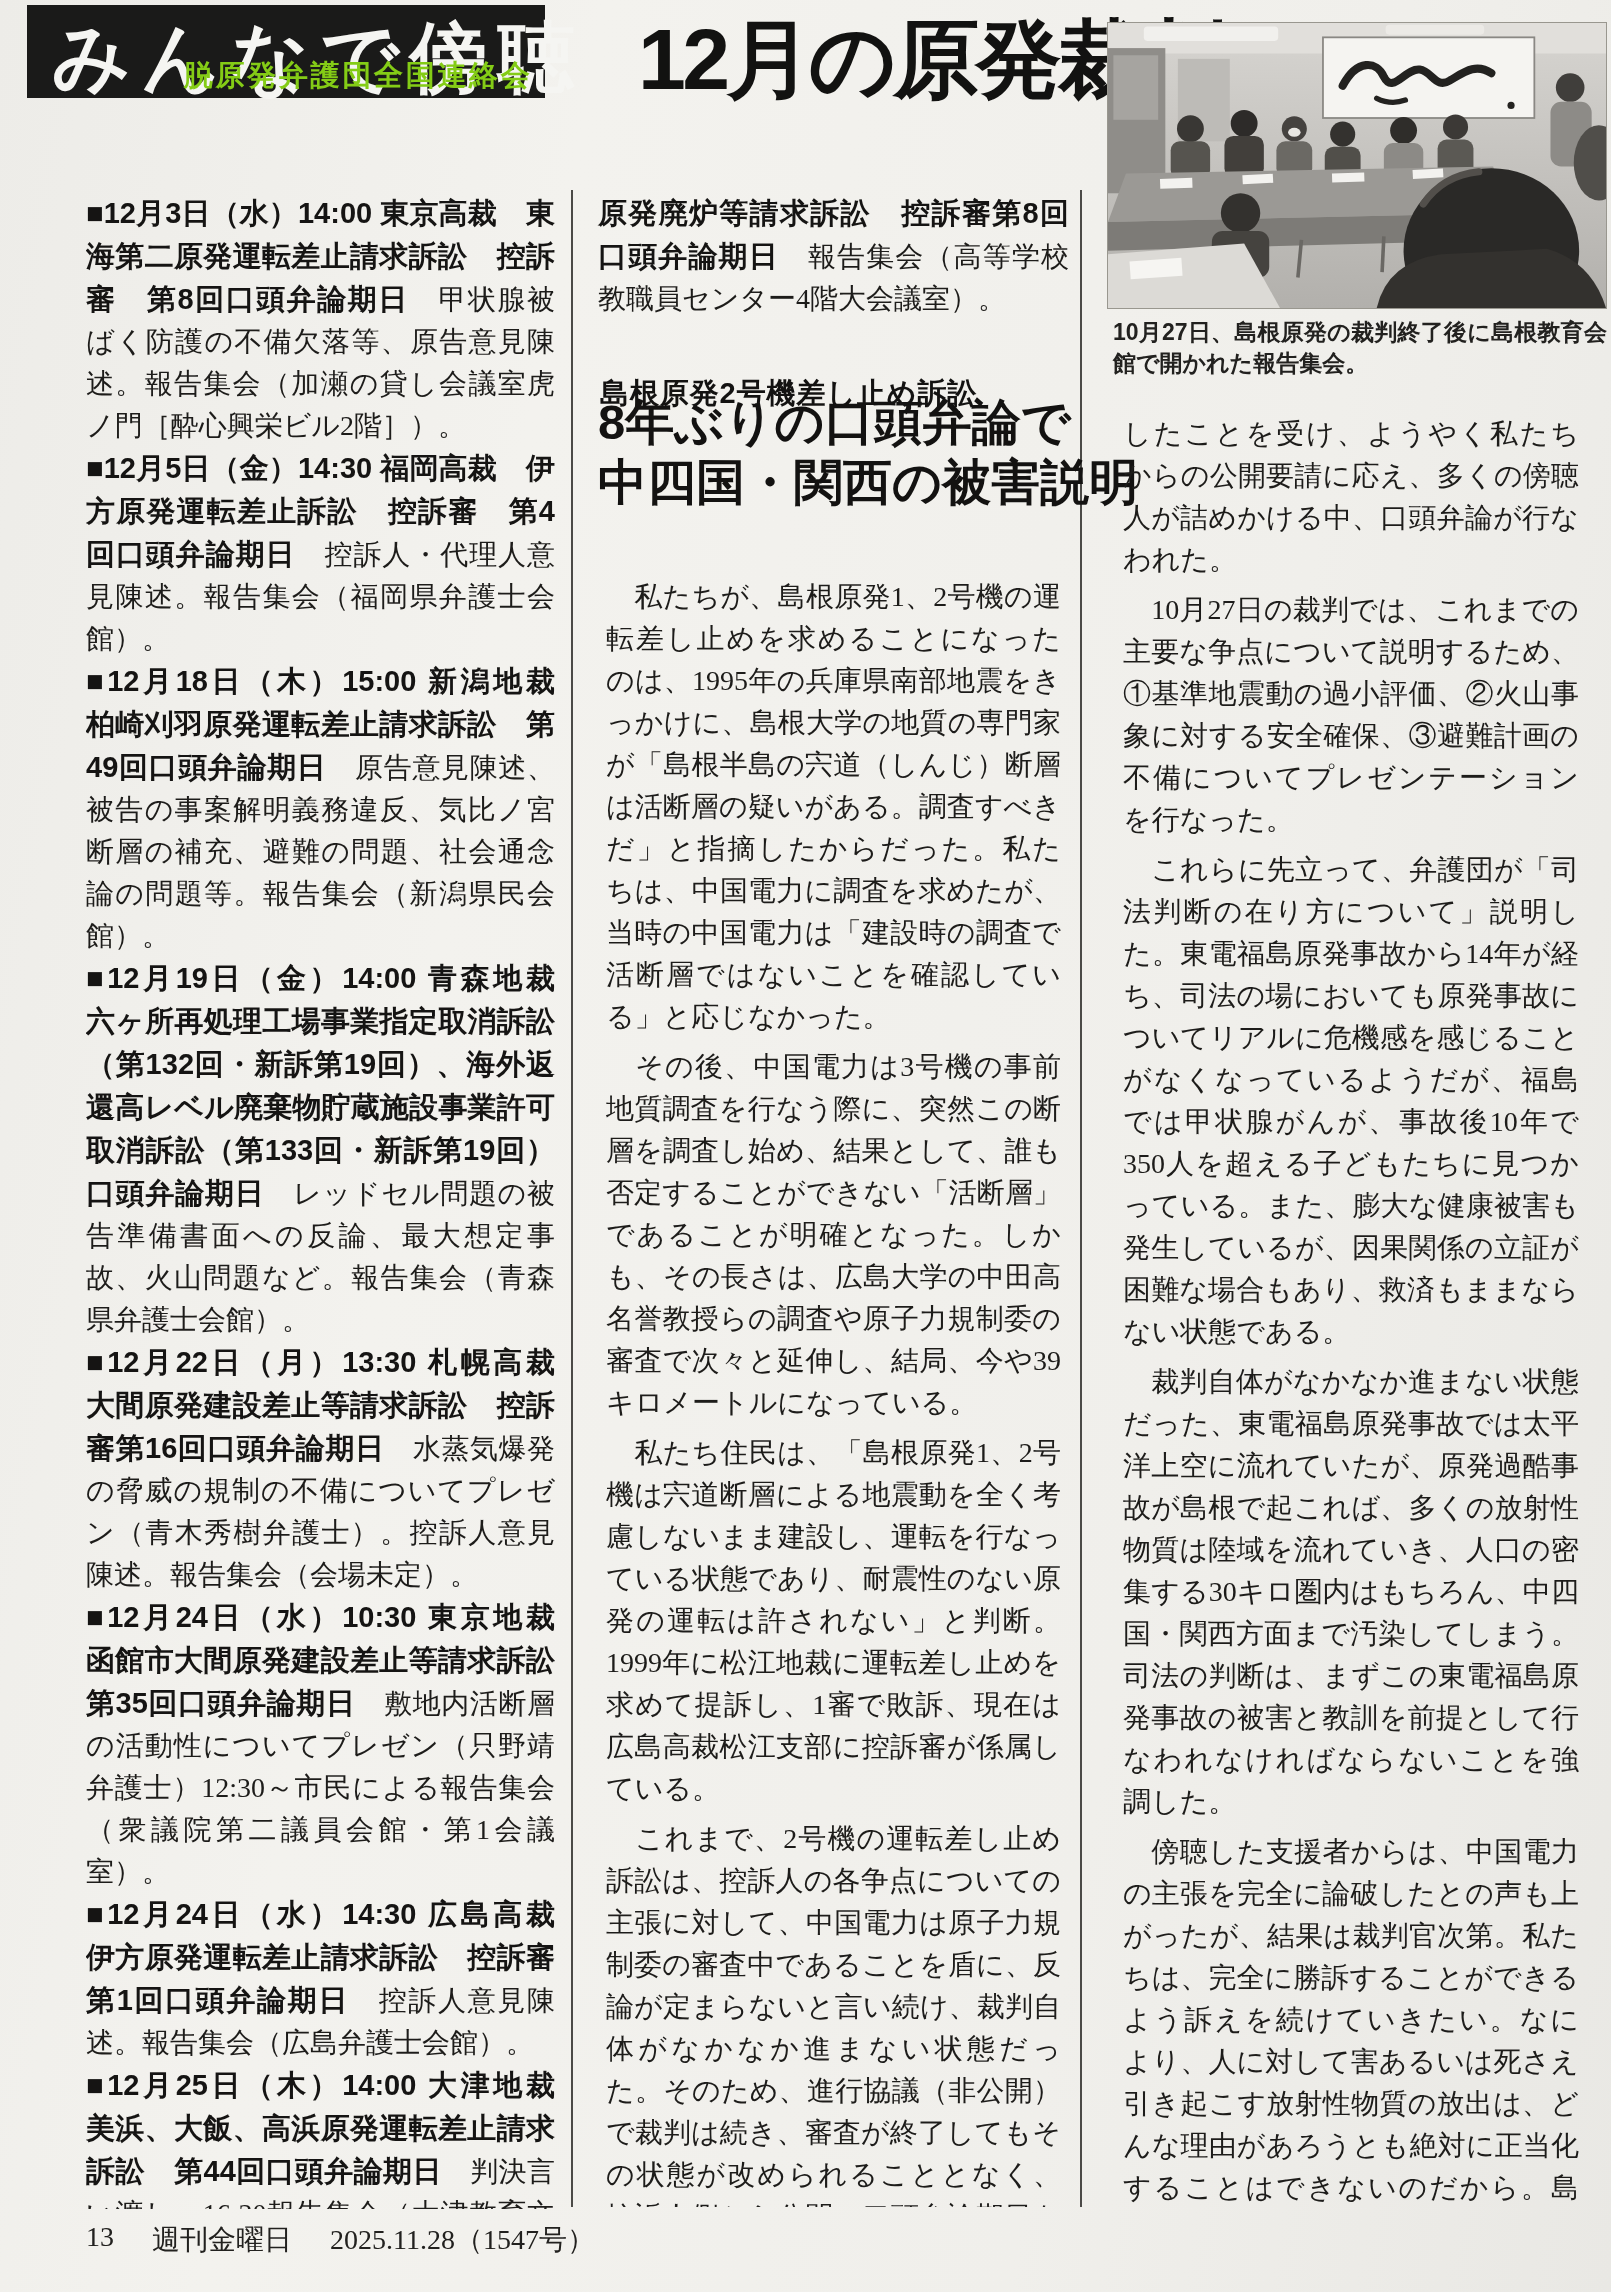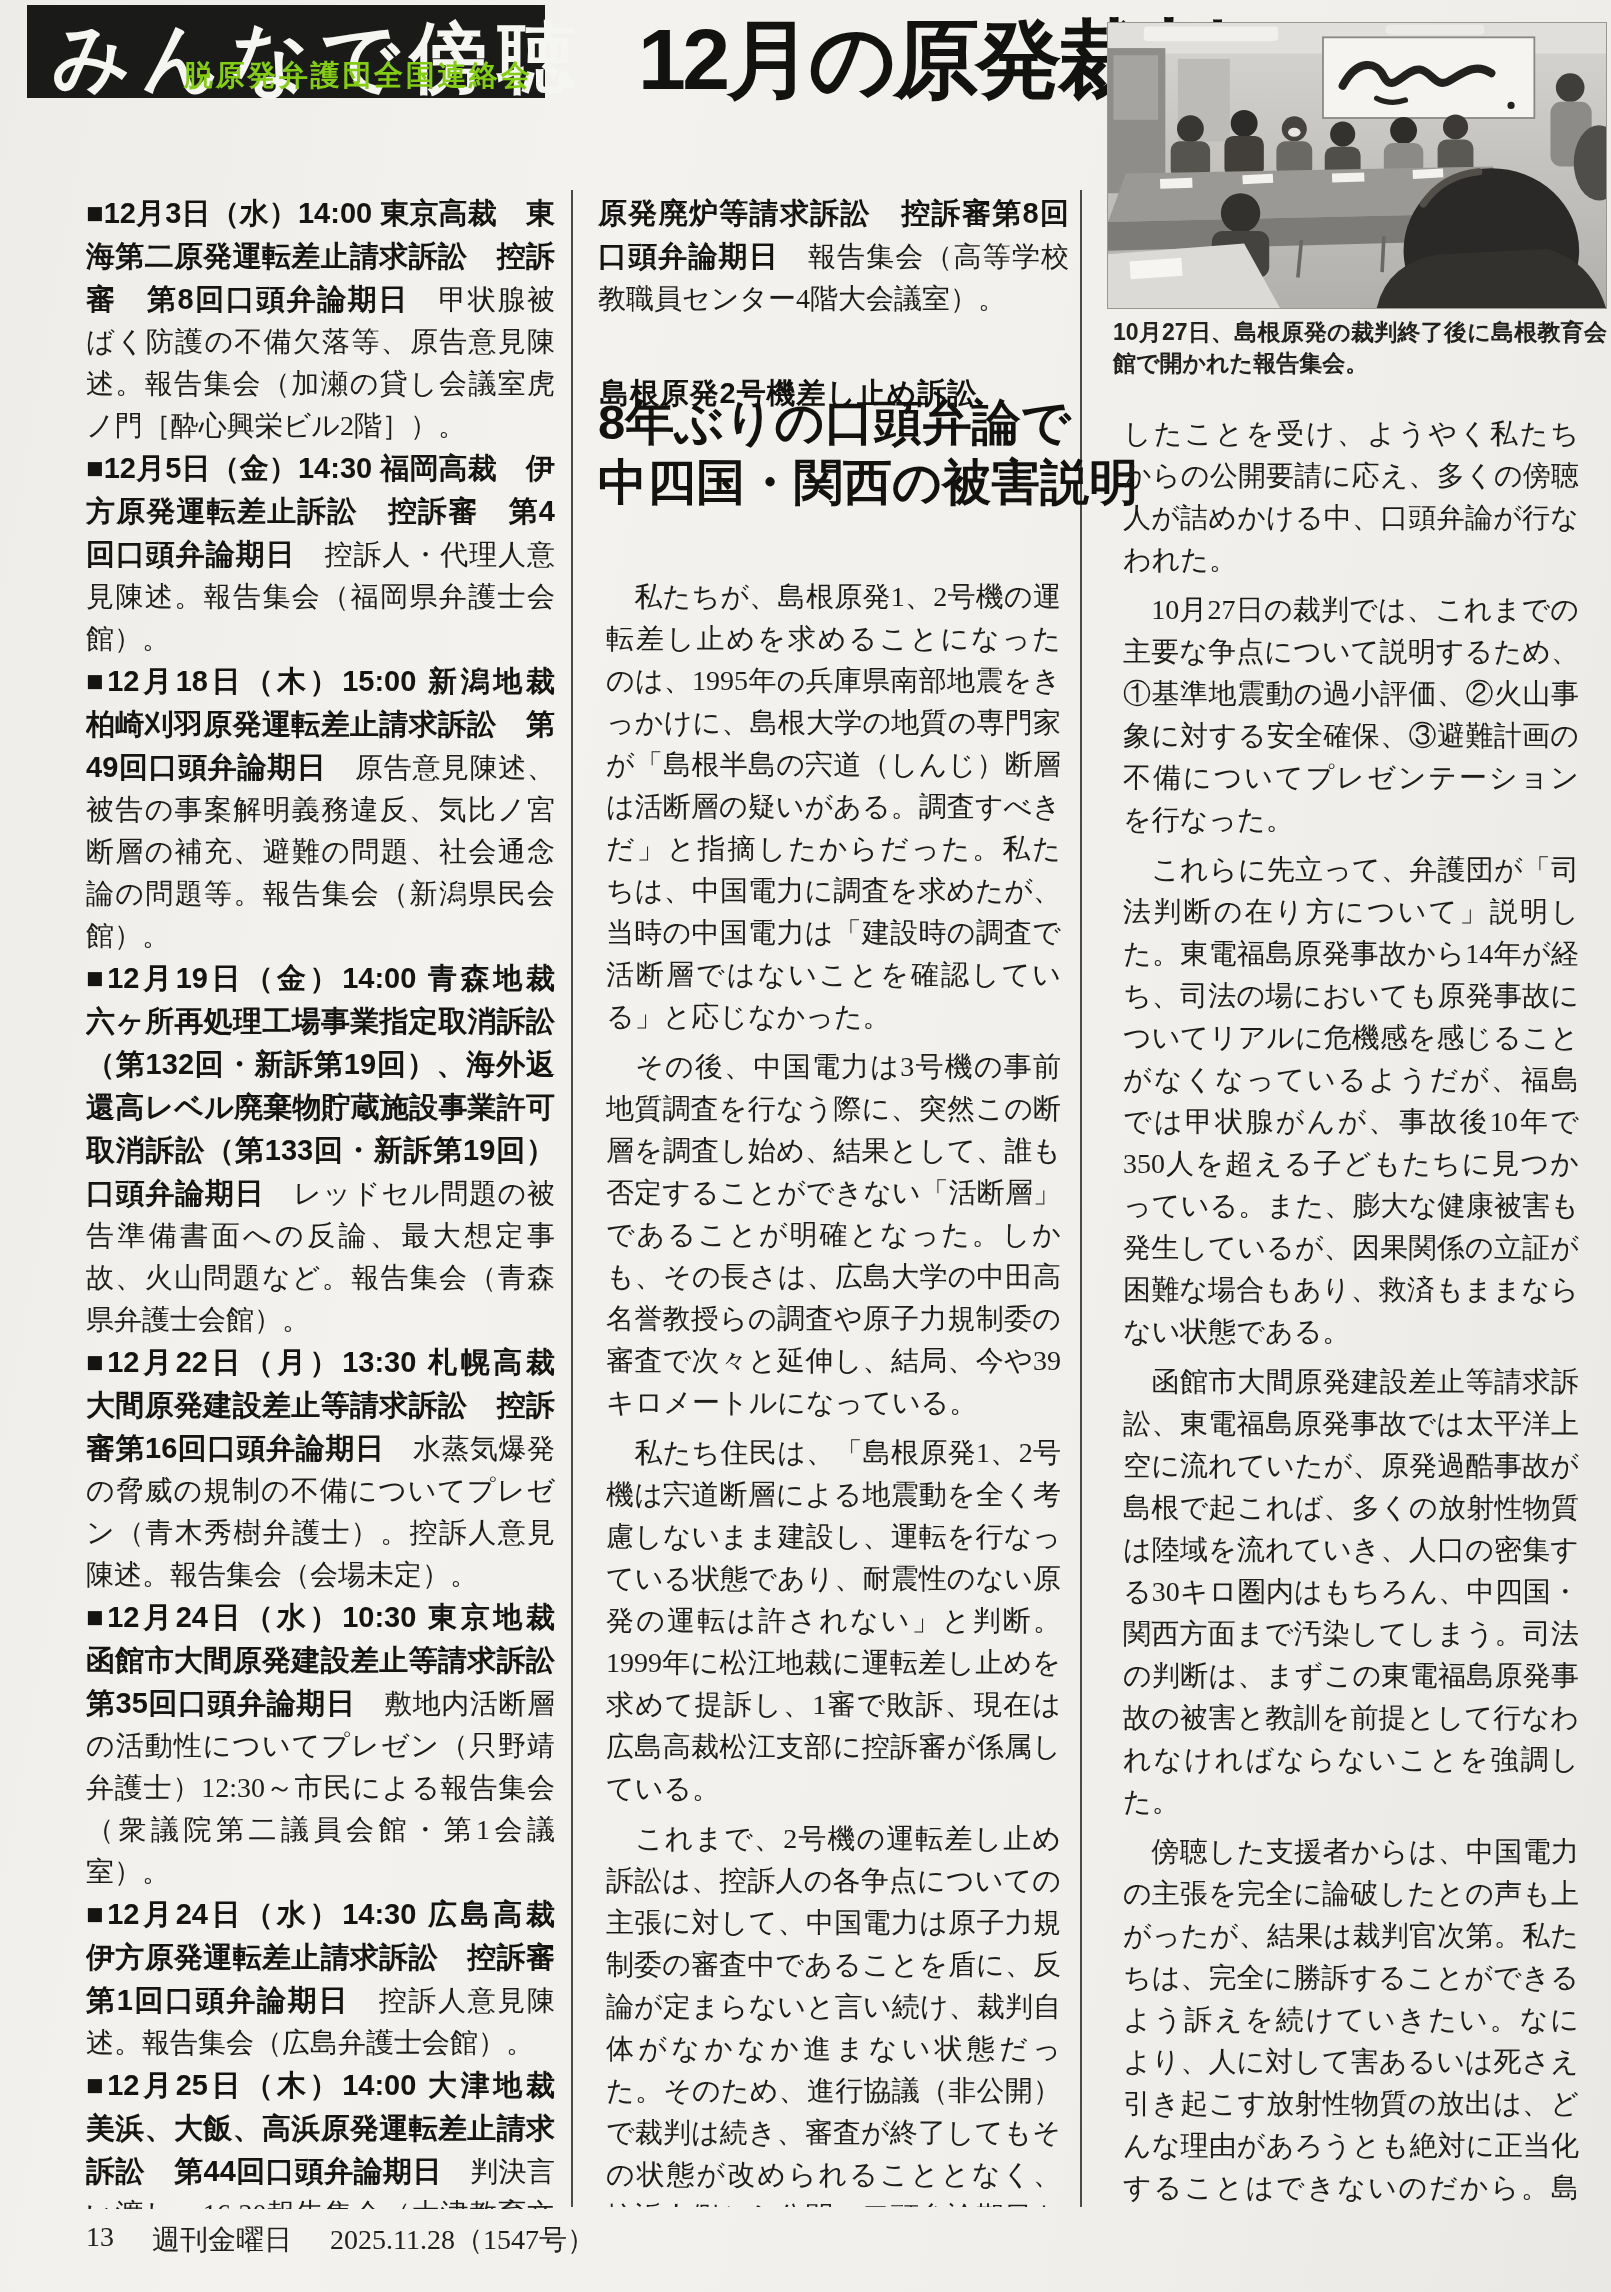--- a/index.html
+++ b/index.html
@@ -164,7 +164,7 @@
         <p class="article-par">したことを受け、ようやく私たちからの公開要請に応え、多くの傍聴人が詰めかける中、口頭弁論が行なわれた。</p>
         <p class="article-par">　10月27日の裁判では、これまでの主要な争点について説明するため、①基準地震動の過小評価、②火山事象に対する安全確保、③避難計画の不備についてプレゼンテーションを行なった。</p>
         <p class="article-par">　これらに先立って、弁護団が「司法判断の在り方について」説明した。東電福島原発事故から14年が経ち、司法の場においても原発事故についてリアルに危機感を感じることがなくなっているようだが、福島では甲状腺がんが、事故後10年で350人を超える子どもたちに見つかっている。また、膨大な健康被害も発生しているが、因果関係の立証が困難な場合もあり、救済もままならない状態である。</p>
-        <p class="article-par">　函館市大間原発建設差止等請求訴訟、東電福島原発事故では太平洋上空に流れていたが、原発過酷事故が島根で起これば、多くの放射性物質は陸域を流れていき、人口の密集する30キロ圏内はもちろん、中四国・関西方面まで汚染してしまう。司法の判断は、まずこの東電福島原発事故の被害と教訓を前提として行なわれなければならないことを強調した。</p>
+        <p class="article-par">　裁判自体がなかなか進まない状態だった、東電福島原発事故では太平洋上空に流れていたが、原発過酷事故が島根で起これば、多くの放射性物質は陸域を流れていき、人口の密集する30キロ圏内はもちろん、中四国・関西方面まで汚染してしまう。司法の判断は、まずこの東電福島原発事故の被害と教訓を前提として行なわれなければならないことを強調した。</p>
         <p class="article-par">　傍聴した支援者からは、中国電力の主張を完全に論破したとの声も上がったが、結果は裁判官次第。私たちは、完全に勝訴することができるよう訴えを続けていきたい。なにより、人に対して害あるいは死さえ引き起こす放射性物質の放出は、どんな理由があろうとも絶対に正当化することはできないのだから。島根原発は廃炉しかないことを法廷で聞きたいと切望している。</p>
       </div>
 

